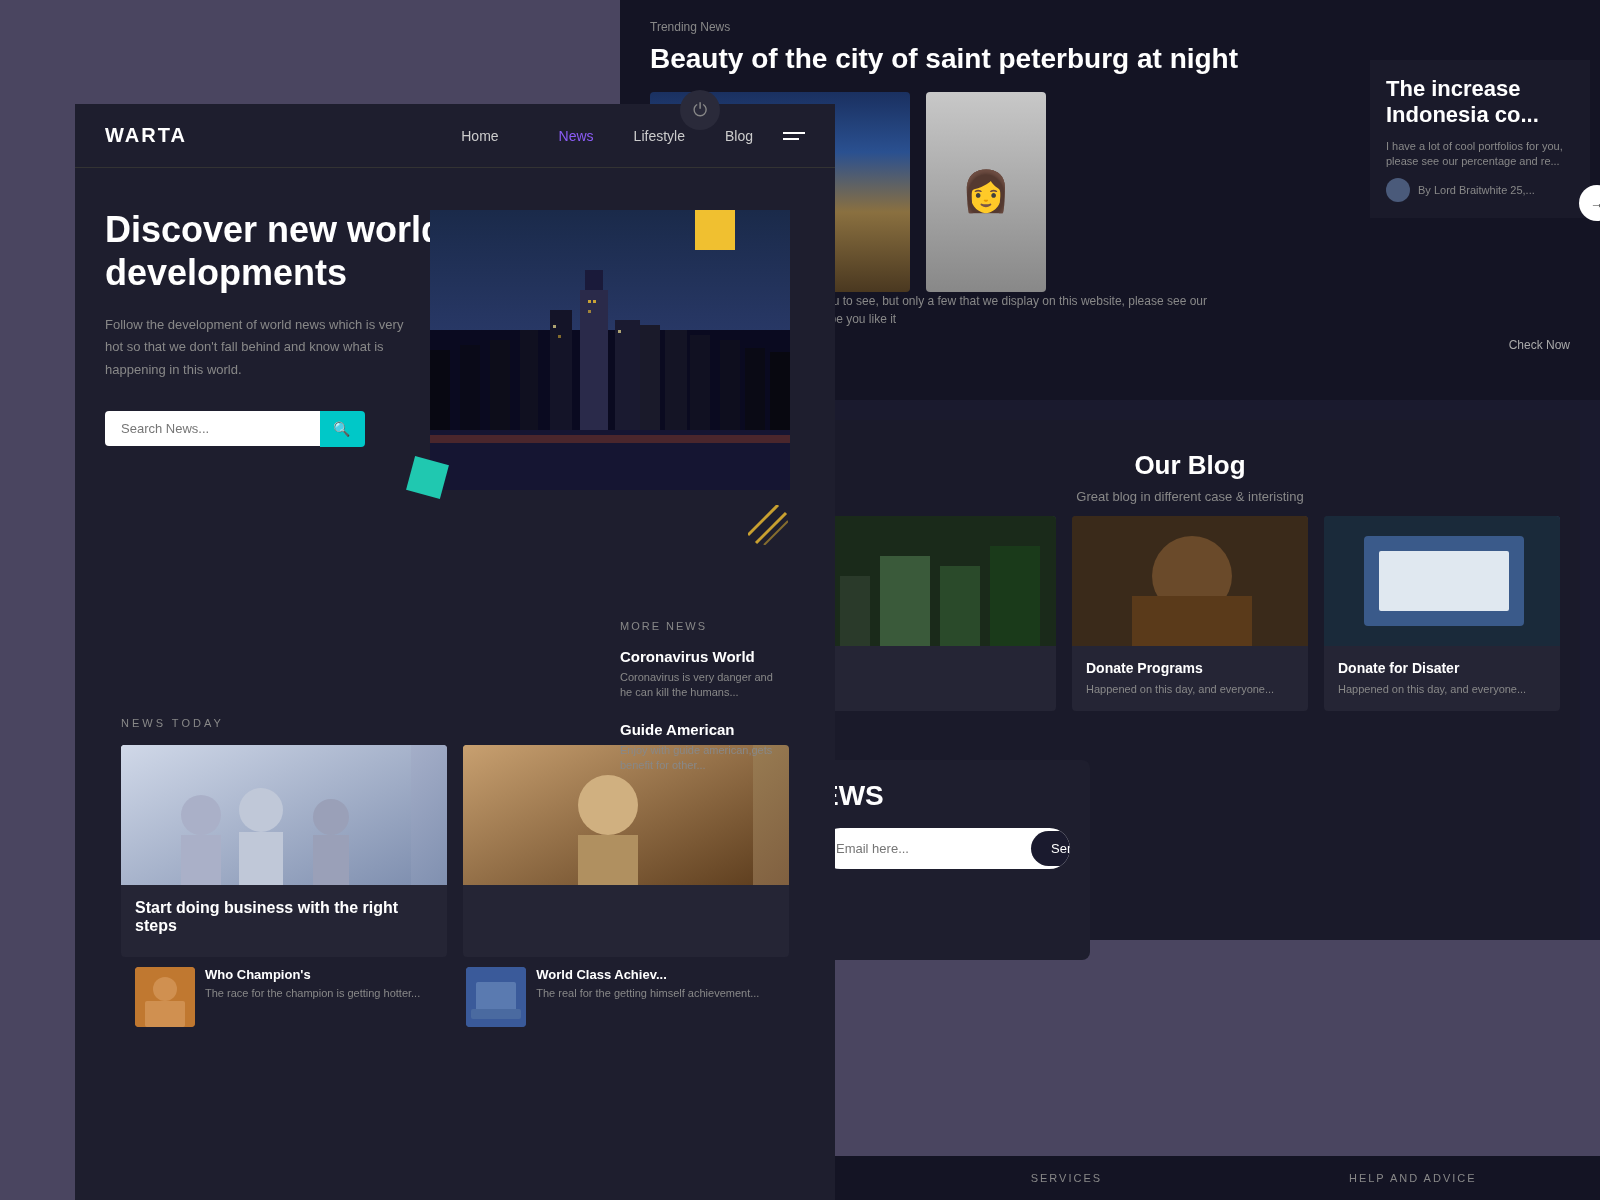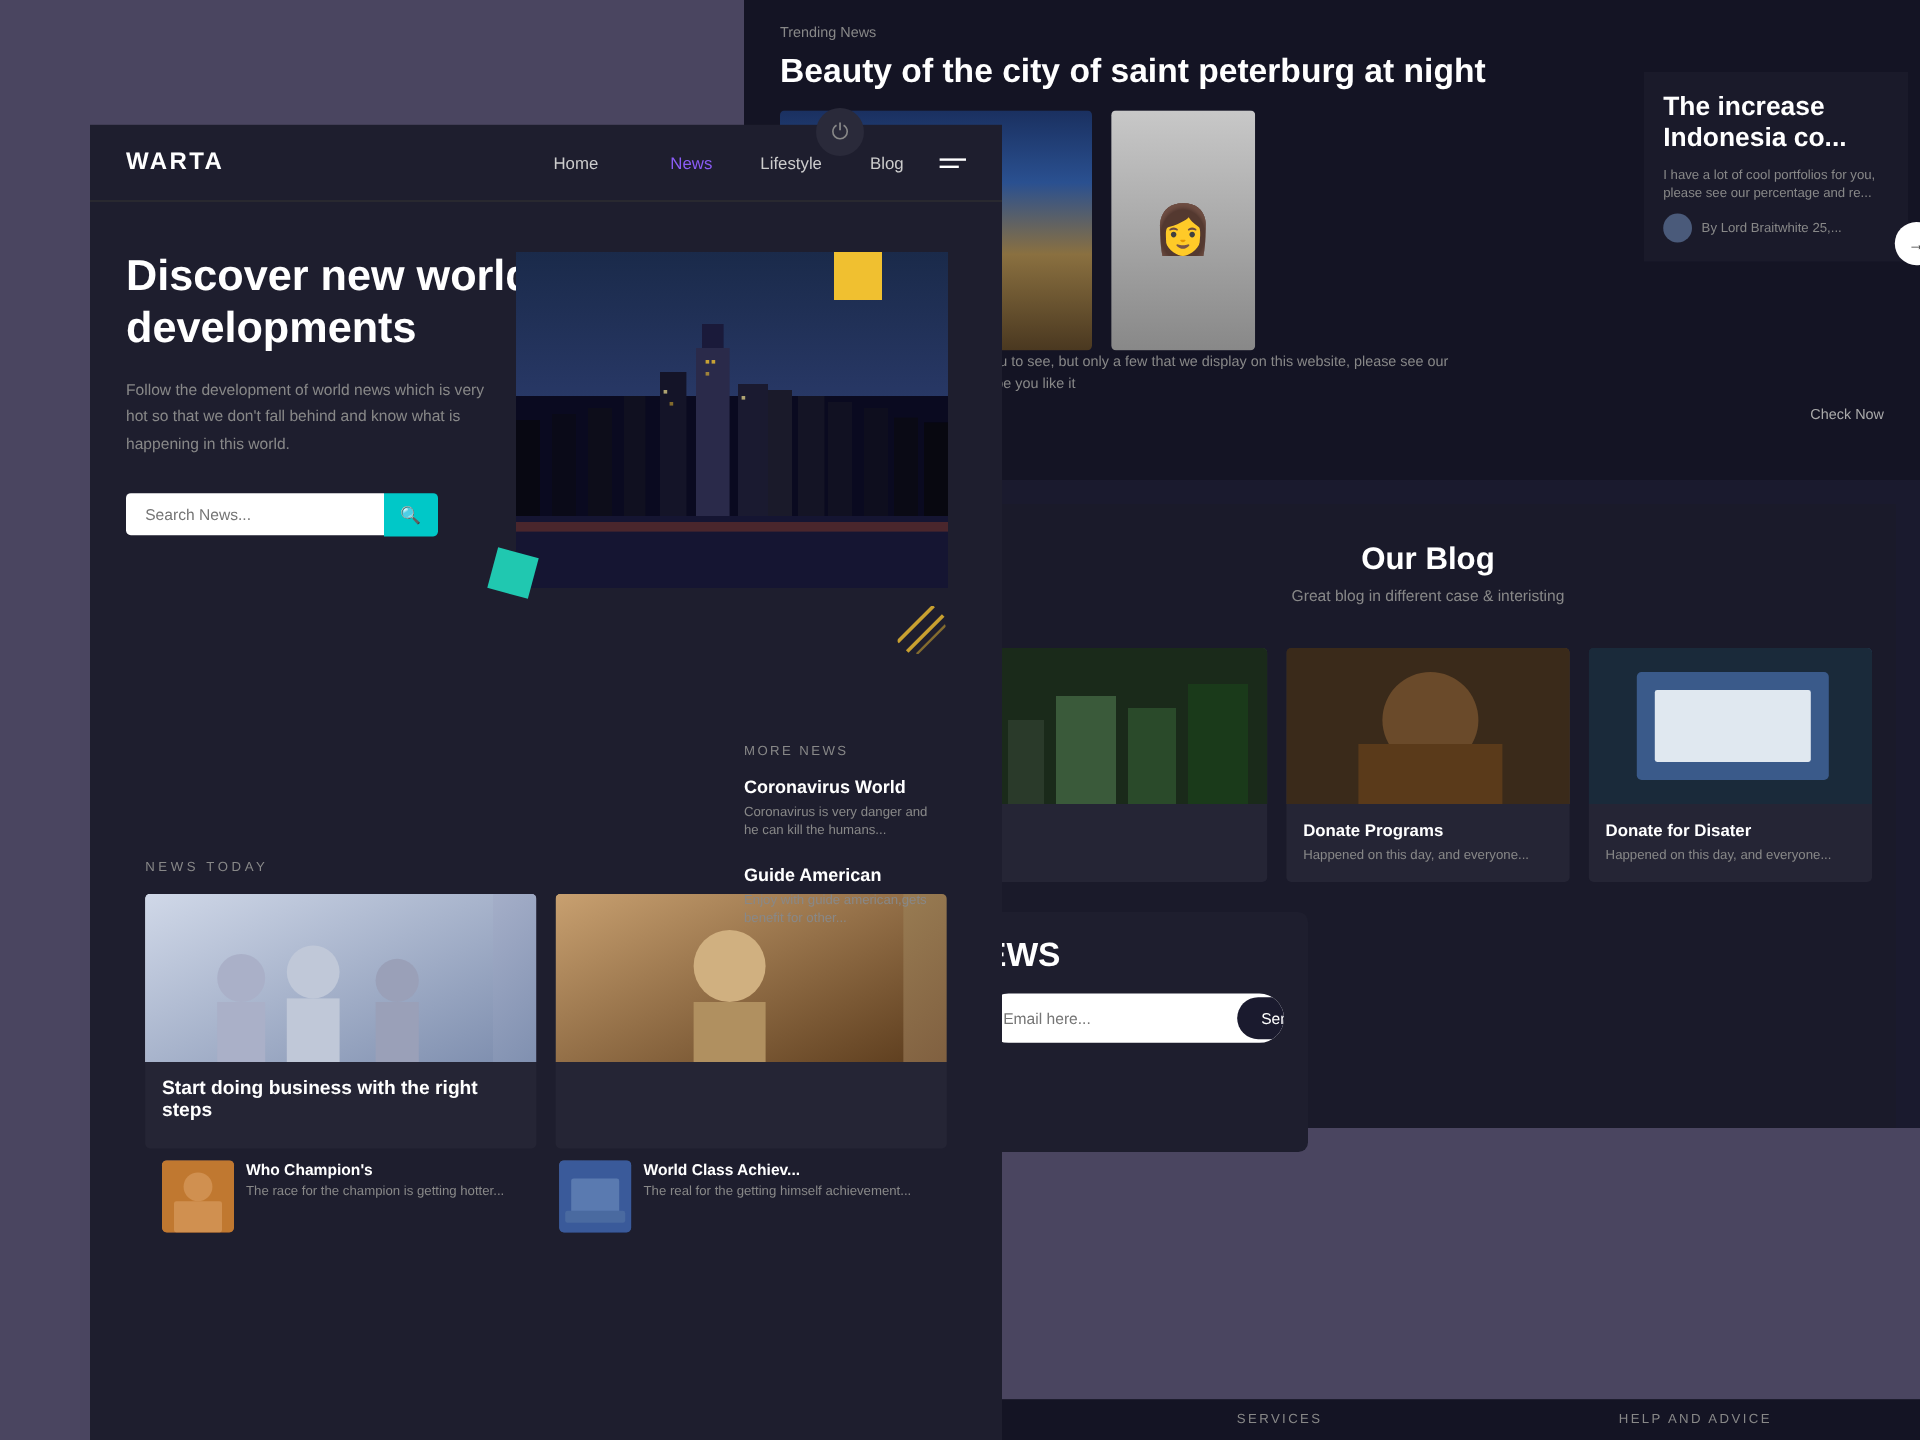--- a/index.html
+++ b/index.html
@@ -394,7 +394,7 @@
       text-align: center;
       font-size: 13px;
       color: #888;
-      padding: 0 30px 36px;
+      padding: 0 30px 12px;
     }
     .blog-cards {
       display: flex;

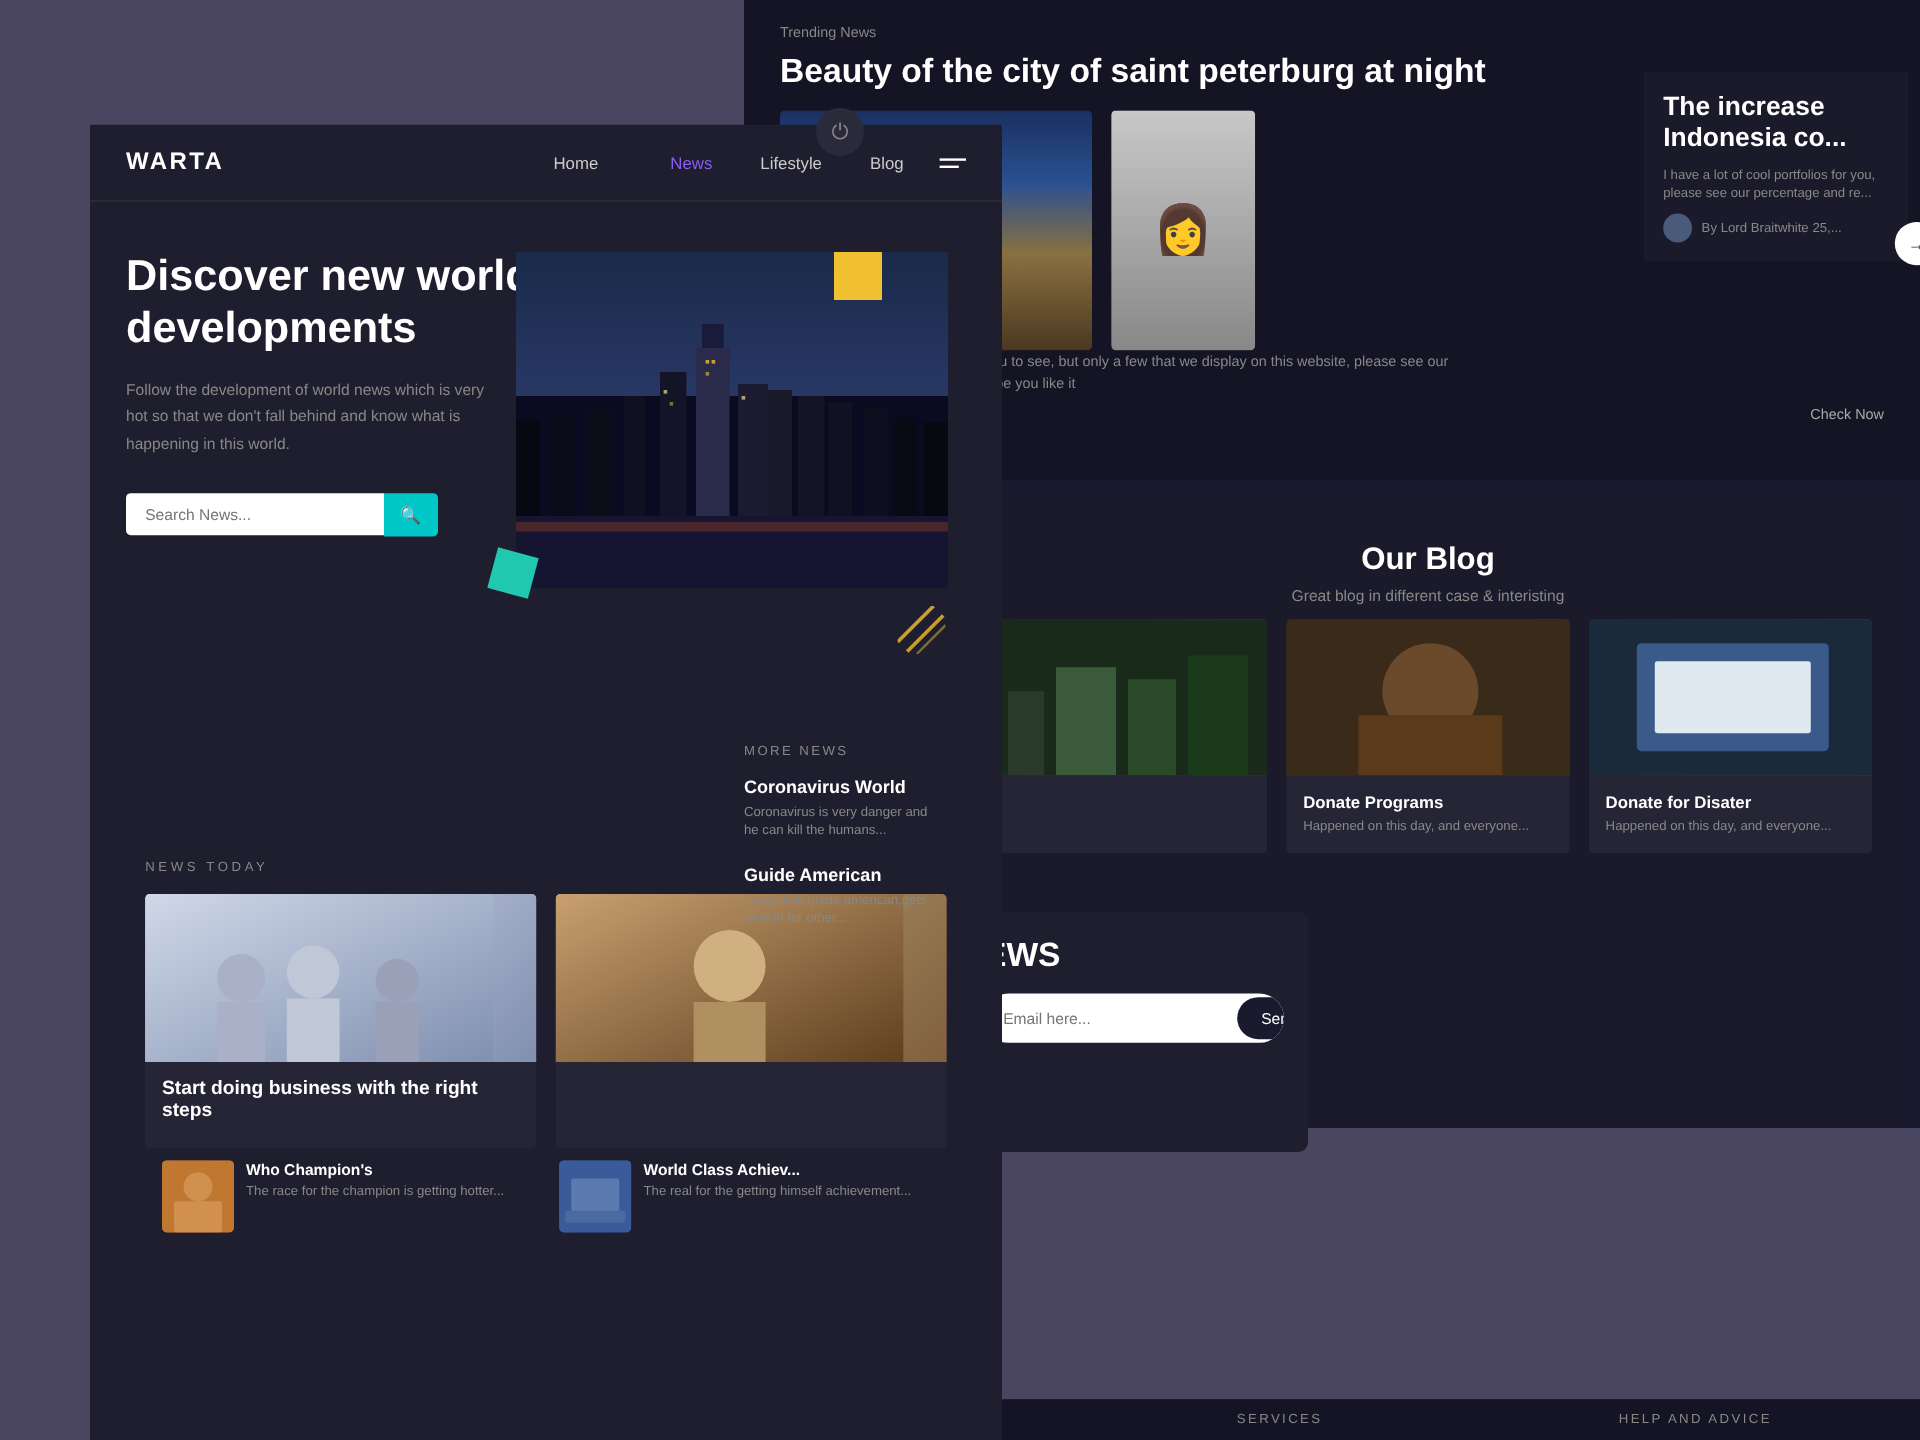--- a/index.html
+++ b/index.html
@@ -435,7 +435,7 @@
       bottom: 0;
       left: 620px;
       right: 0;
-      height: 34px;
+      height: 44px;
       background: #141424;
       display: flex;
       align-items: center;

